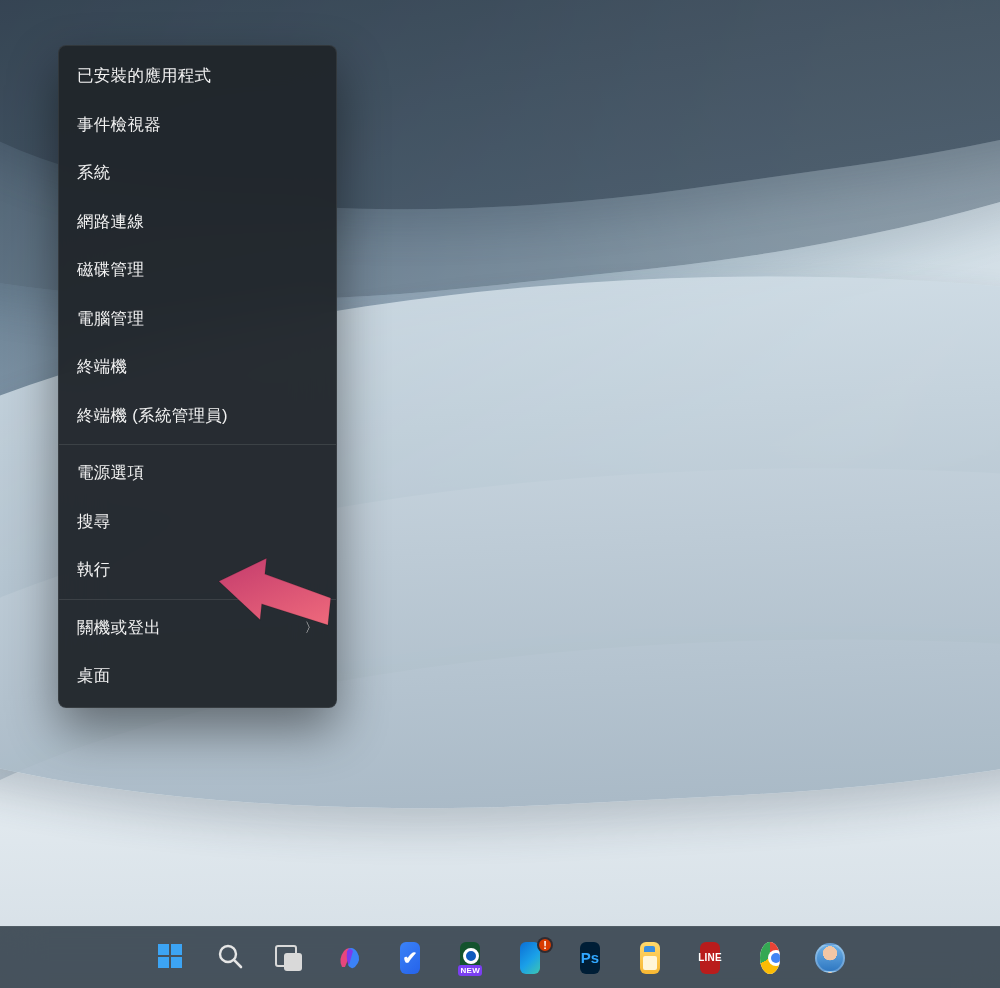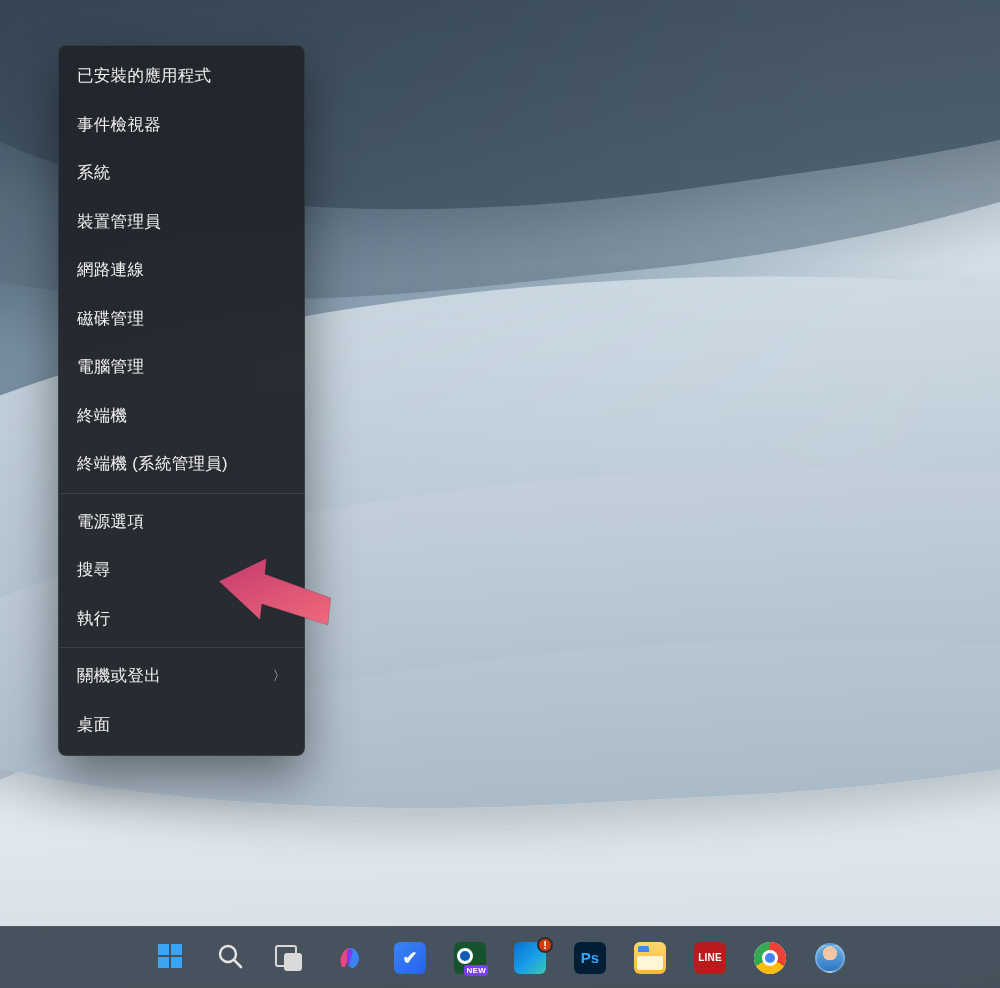--- a/index.html
+++ b/index.html
@@ -34,7 +34,7 @@
     position: absolute;
     left: 58px;
     top: 45px;
-    width: 247px;
+    width: 279px;
     background: rgba(32,37,43,.96);
     border: 1px solid rgba(255,255,255,.08);
     border-radius: 8px;

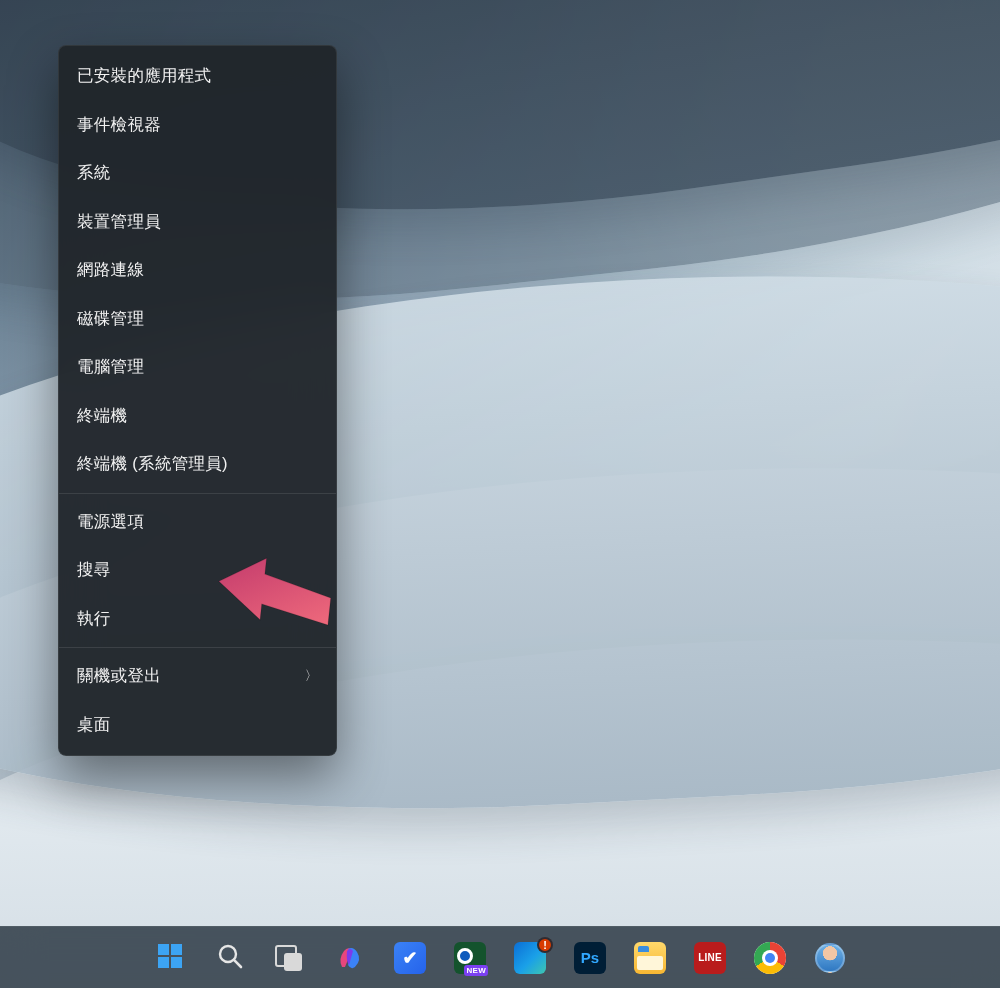--- a/index.html
+++ b/index.html
@@ -148,9 +148,6 @@
       <span>系統</span>
     </div>
   <div class="item">
-      <span>裝置管理員</span>
-    </div>
-  <div class="item">
       <span>網路連線</span>
     </div>
   <div class="item">

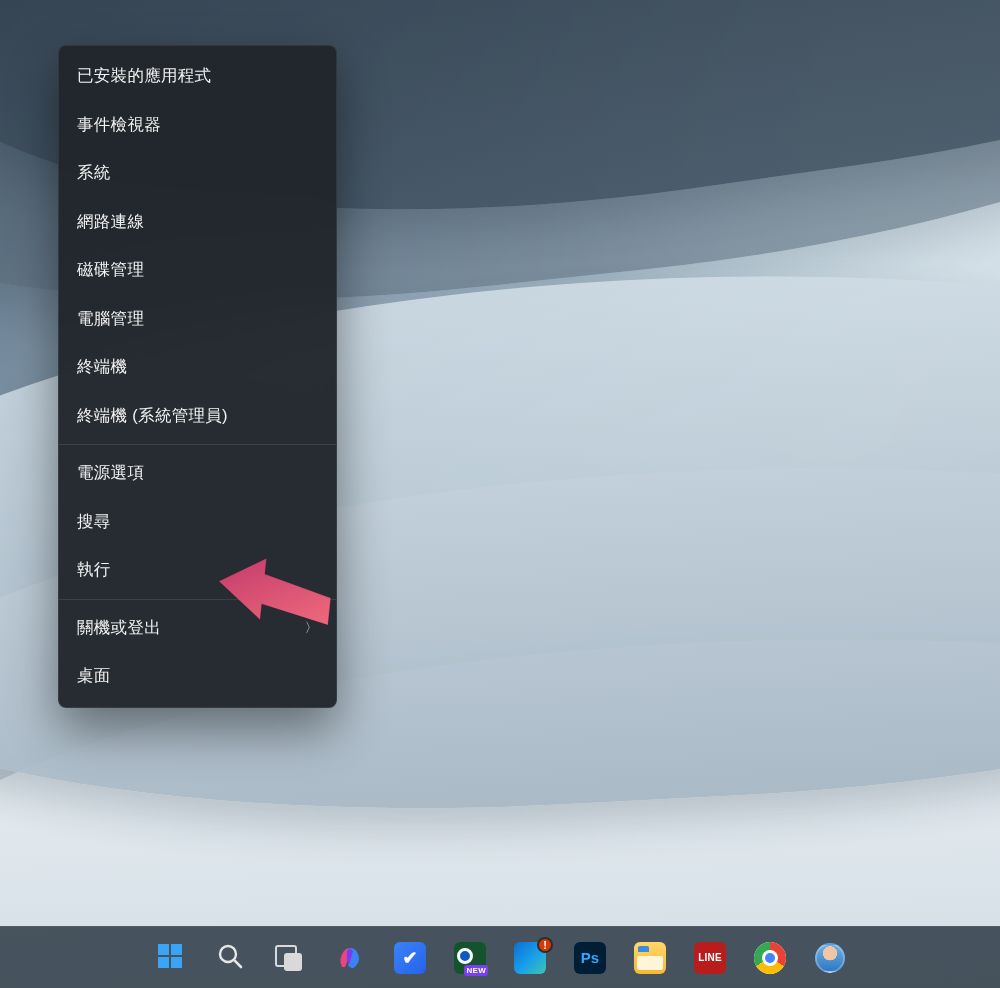--- a/index.html
+++ b/index.html
@@ -87,7 +87,7 @@
   }
 
   .ico-app {
-    width: 32px; height: 32px; border-radius: 6px;
+    width: 20px; height: 32px; border-radius: 6px;
     display:flex; align-items:center; justify-content:center;
     font-weight:700; font-size:15px; color:#fff;
   }

